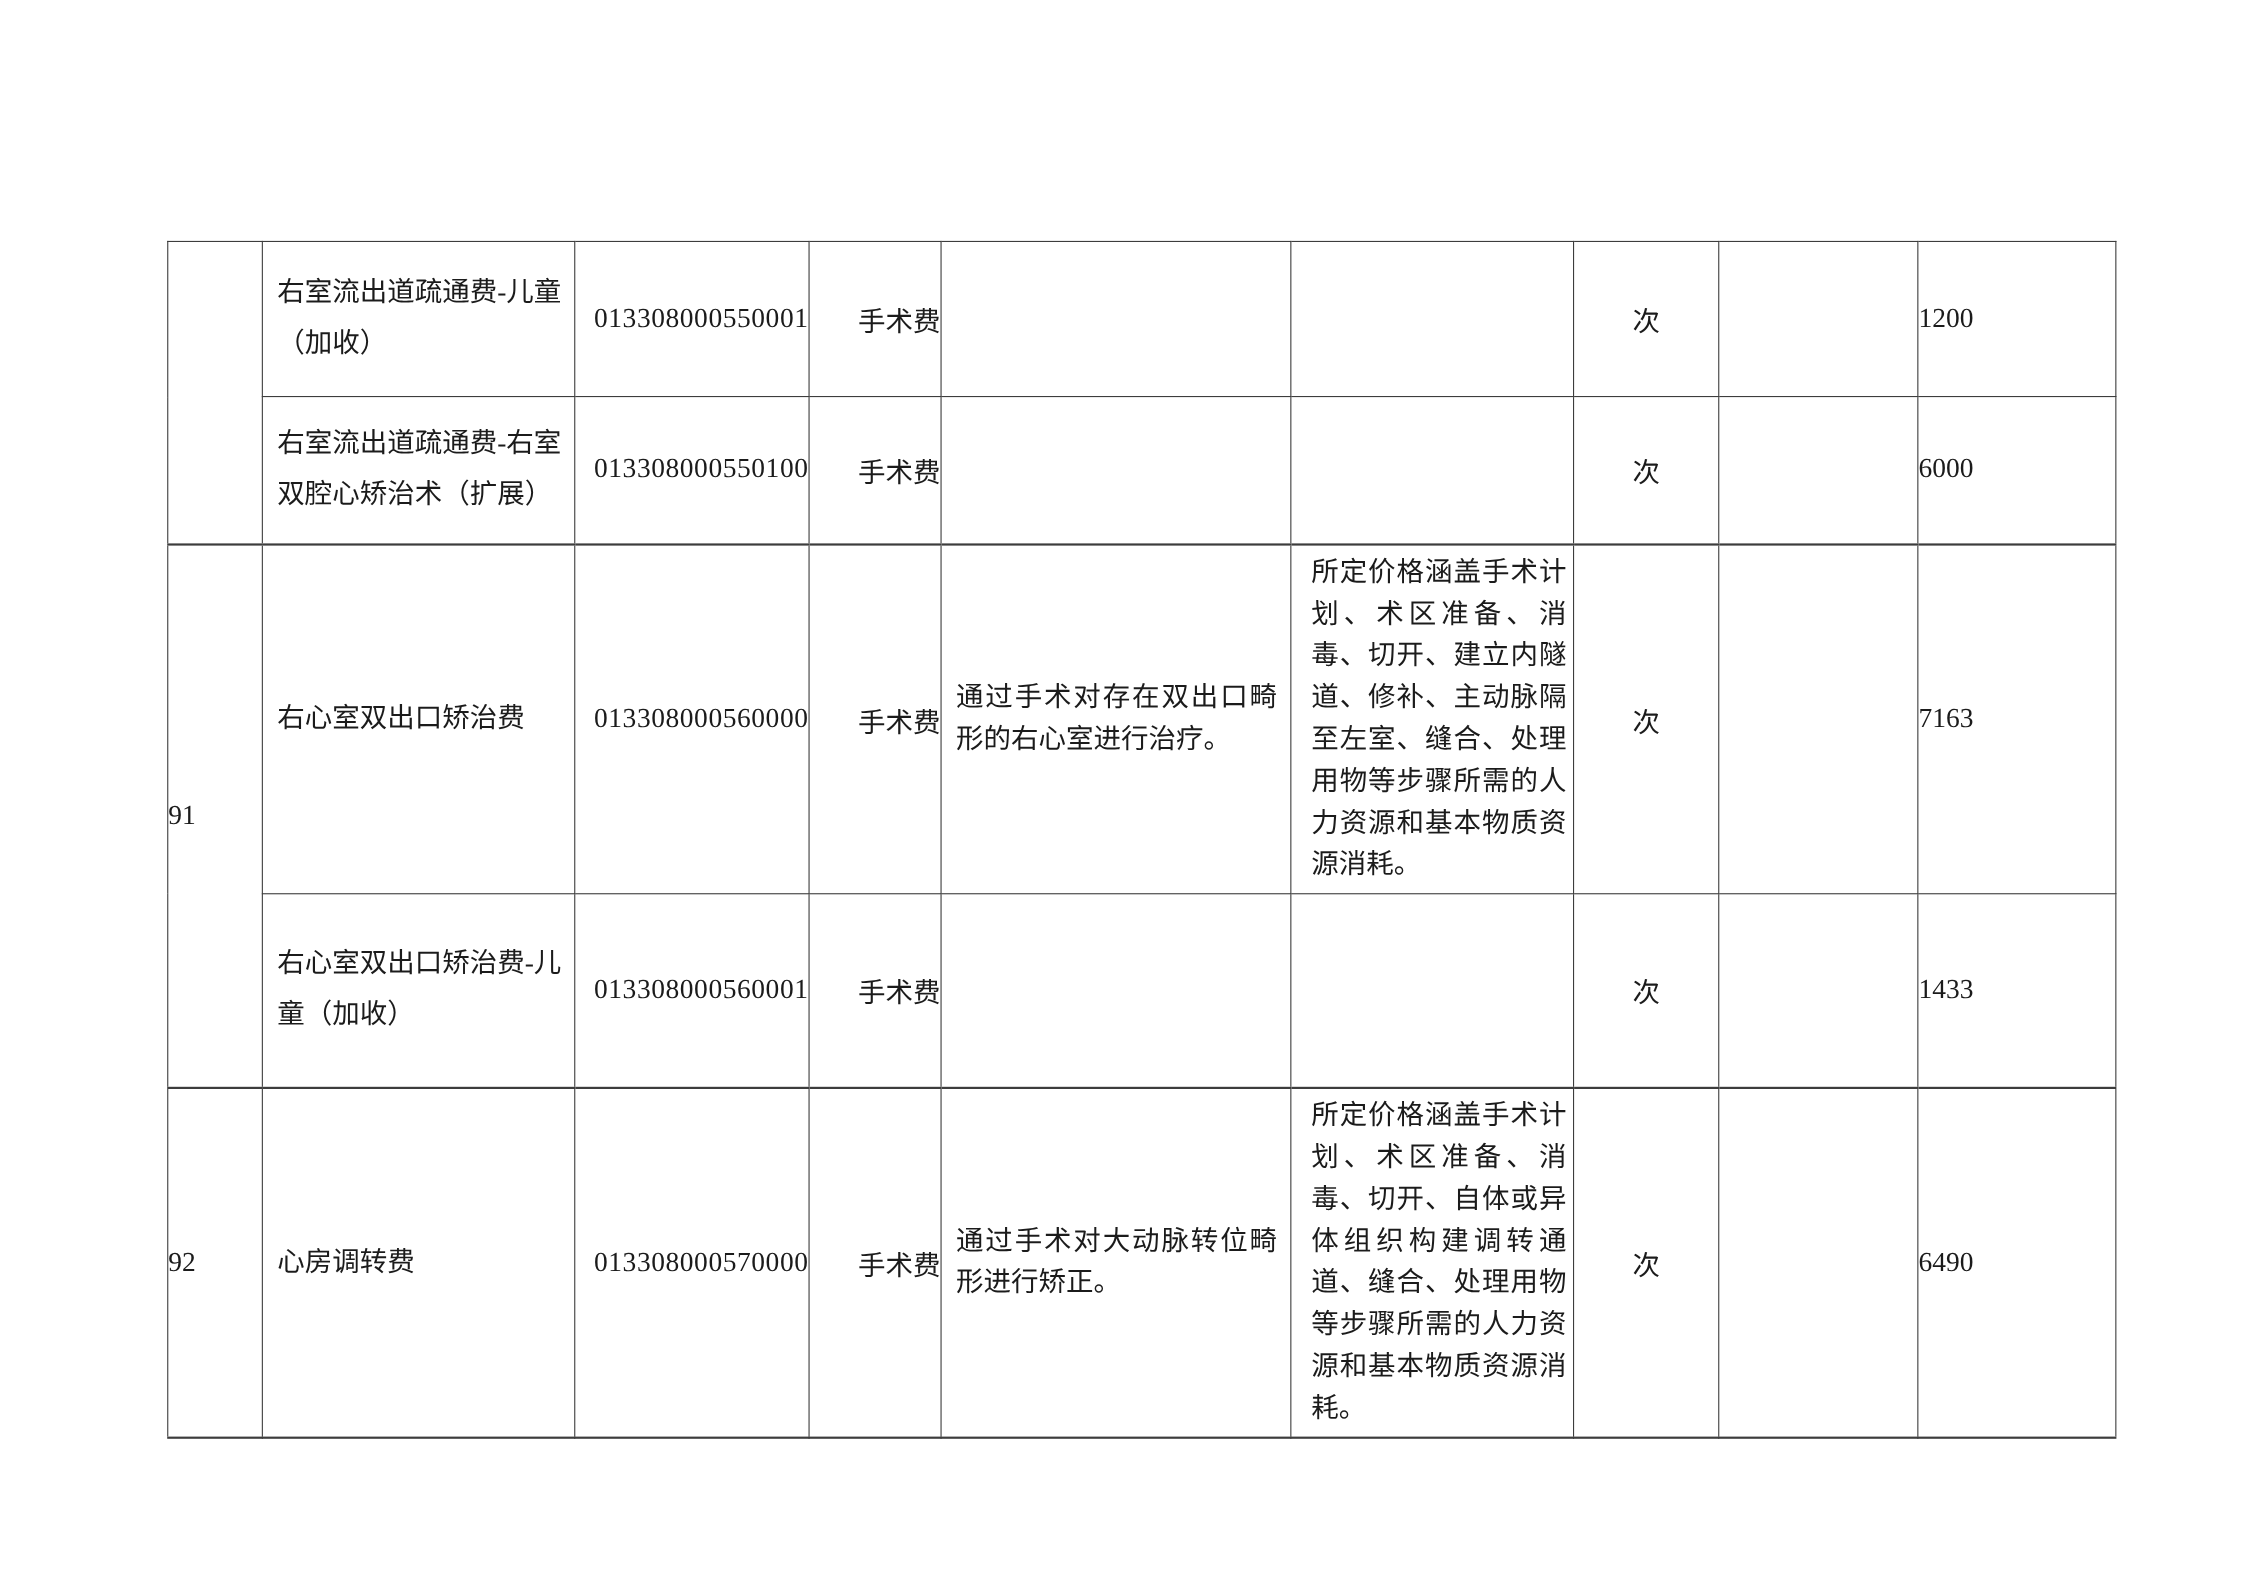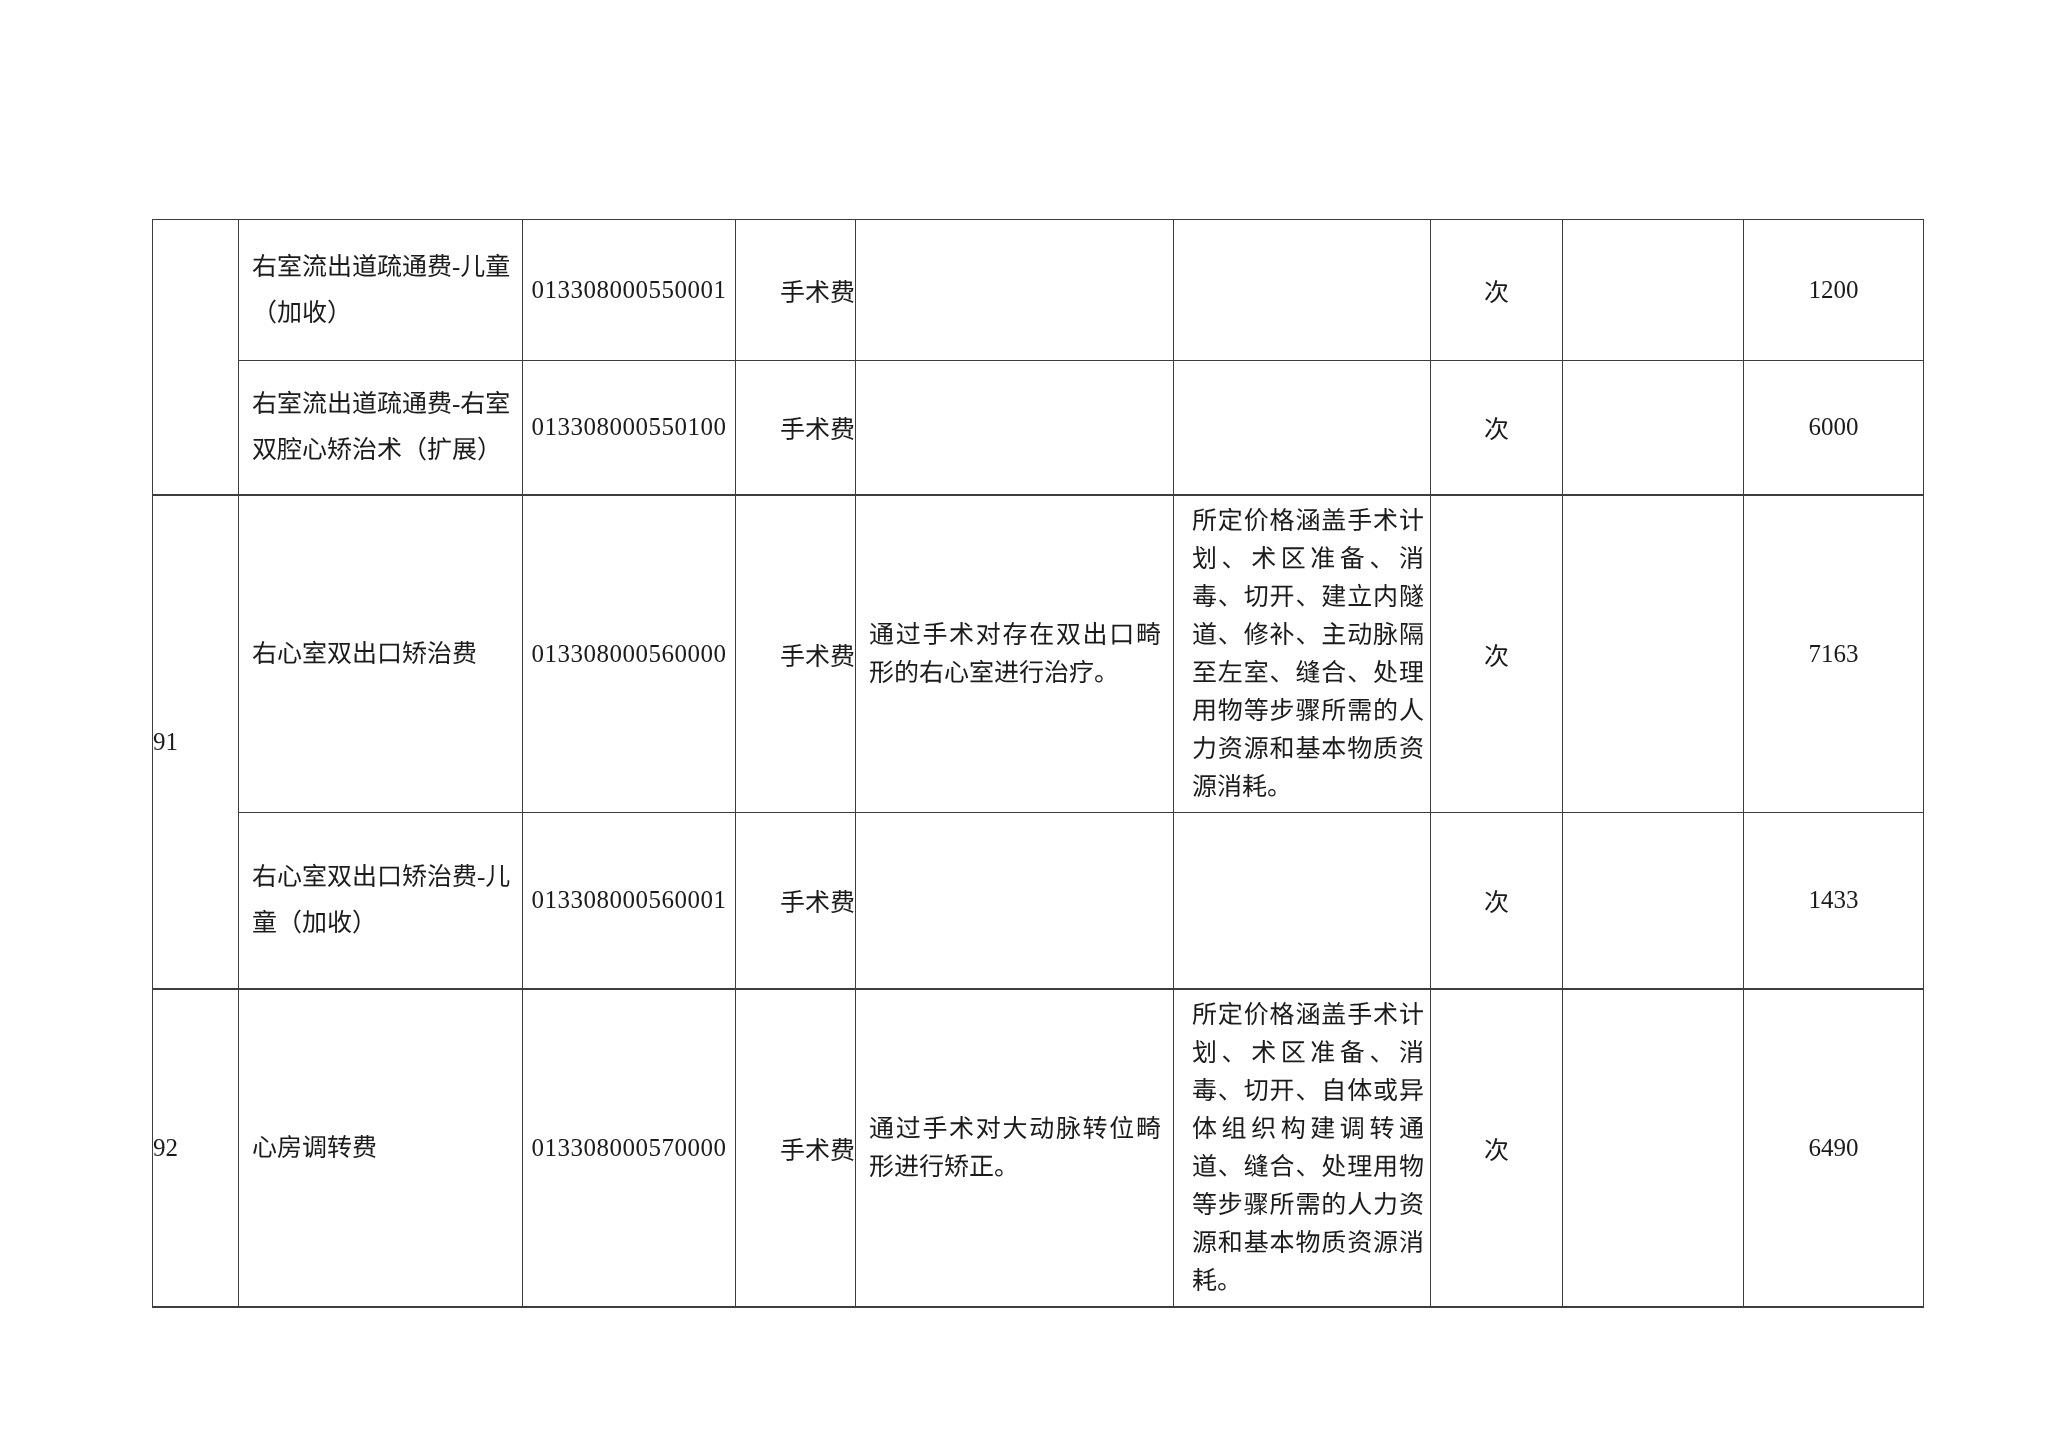--- a/index.html
+++ b/index.html
@@ -33,7 +33,7 @@
   table.fee-table { border: 1px solid #3d3d3d; border-bottom-width: 2px; }
   .c-num   { }
   .c-name  { text-align: left; padding: 6px 10px 6px 13px; line-height: 46px; }
-  .c-code  { text-align: center; letter-spacing: 0.5px; }
+  .c-code  { text-align: right; letter-spacing: 0.5px; }
   .c-cat   { text-align: right; }
   .c-desc  { text-align: justify; text-align-last: left; padding: 6px 12px 6px 13px; line-height: 38px; }
   .c-pdesc { text-align: justify; text-align-last: left; padding: 6px 6px 6px 18px; line-height: 38px; }

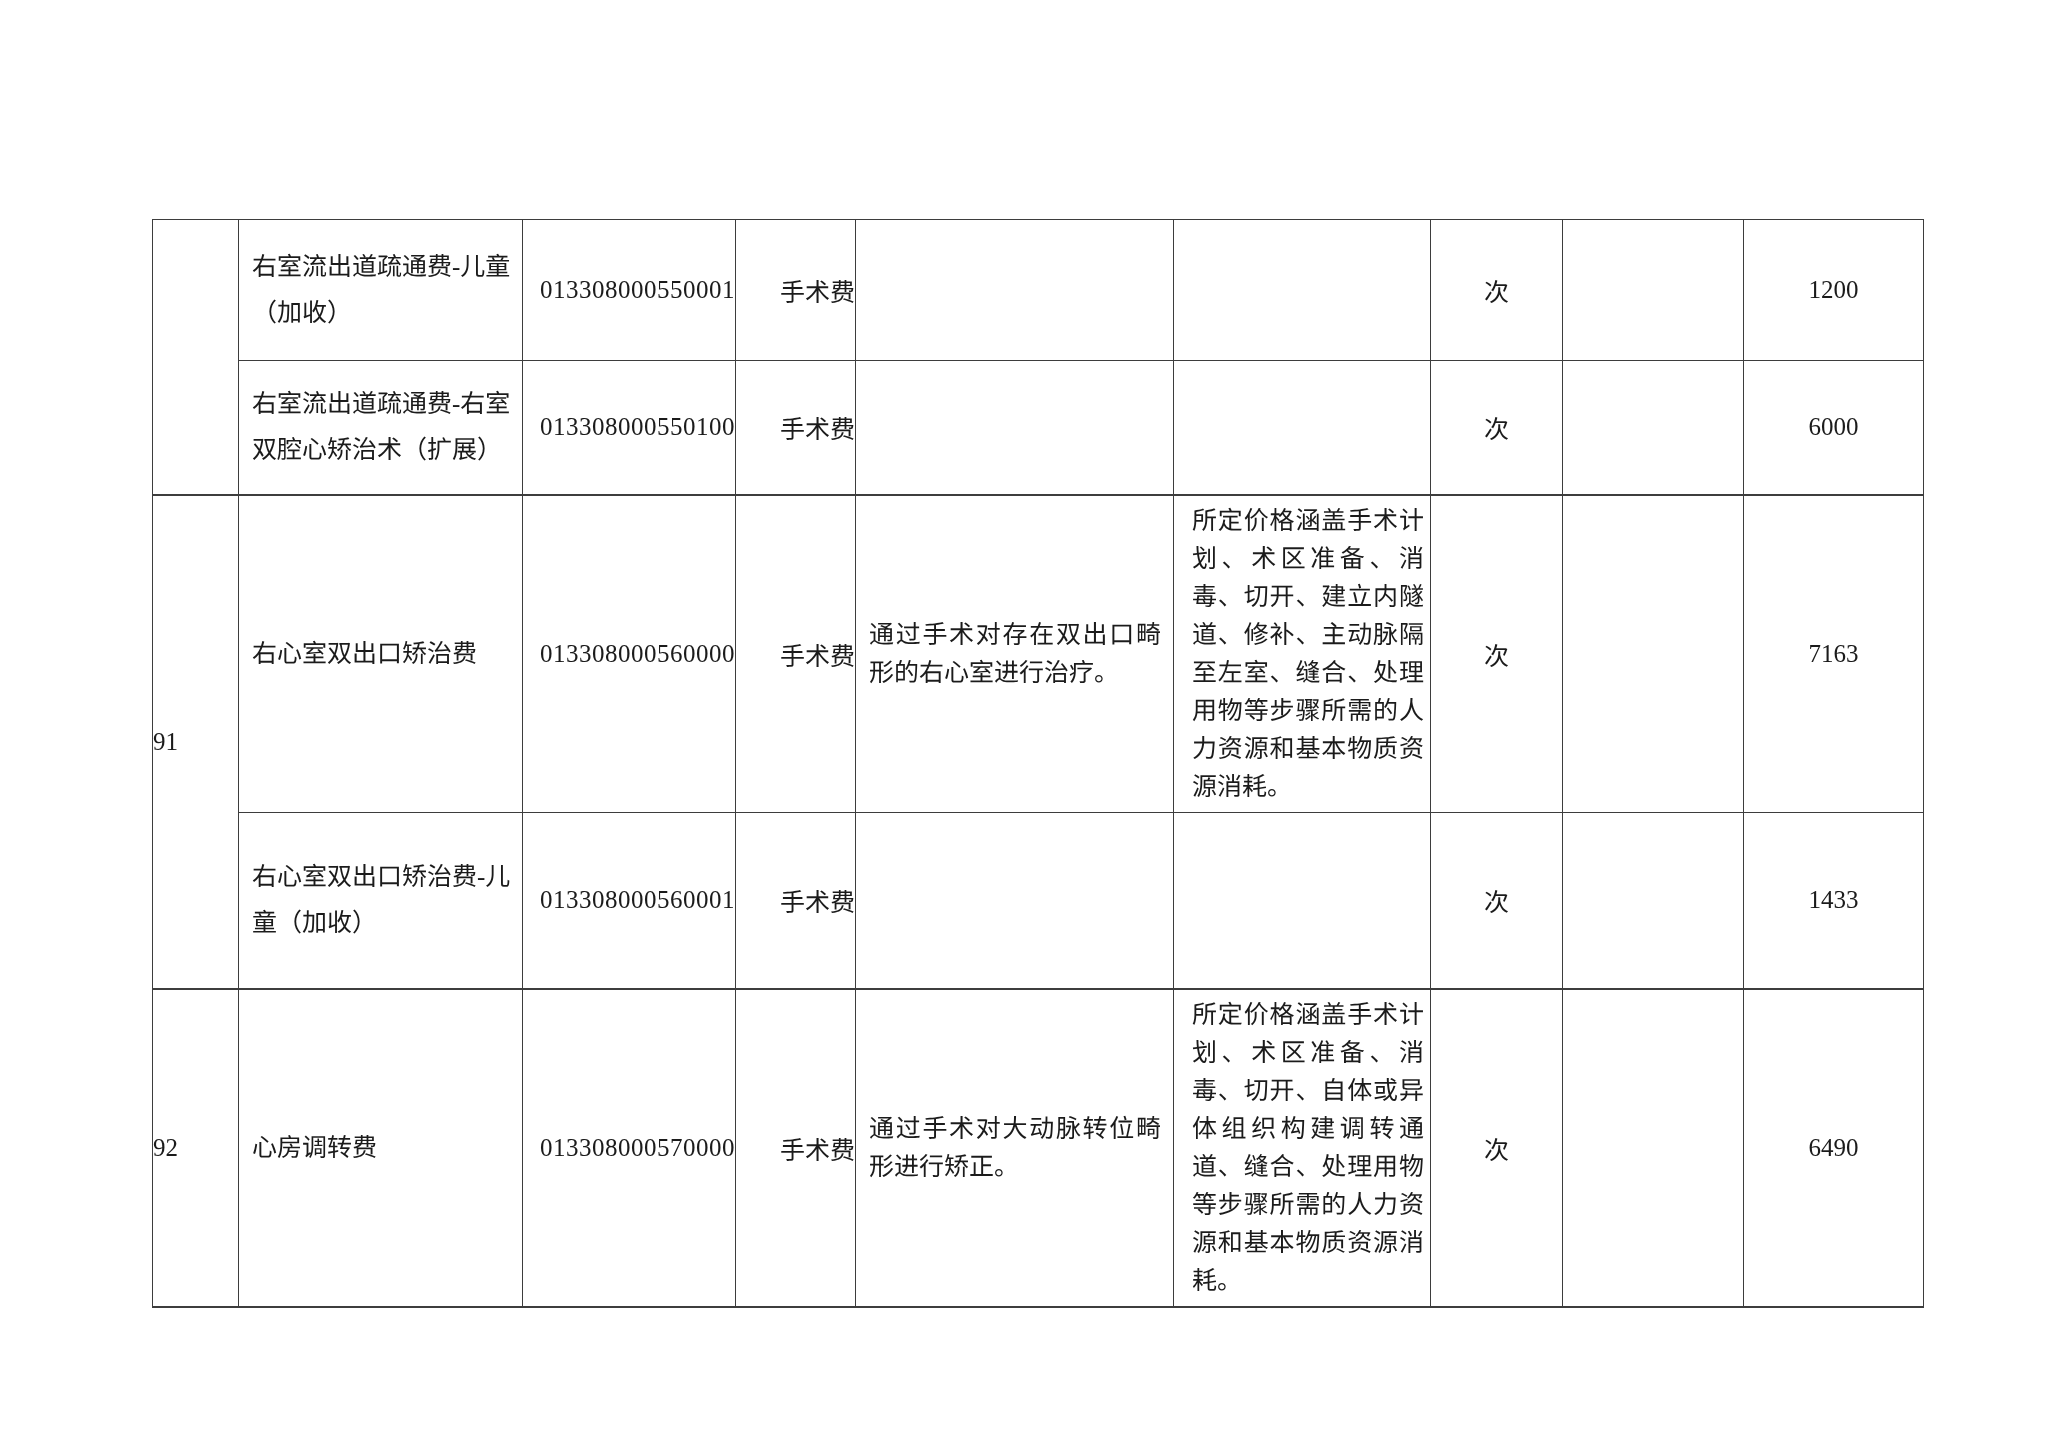--- a/index.html
+++ b/index.html
@@ -39,7 +39,7 @@
   .c-pdesc { text-align: justify; text-align-last: left; padding: 6px 6px 6px 18px; line-height: 38px; }
   .c-unit  { text-align: center; }
   .c-blank { }
-  .c-price { text-align: center; }
+  .c-price { }
 </style>
 </head>
 <body>

